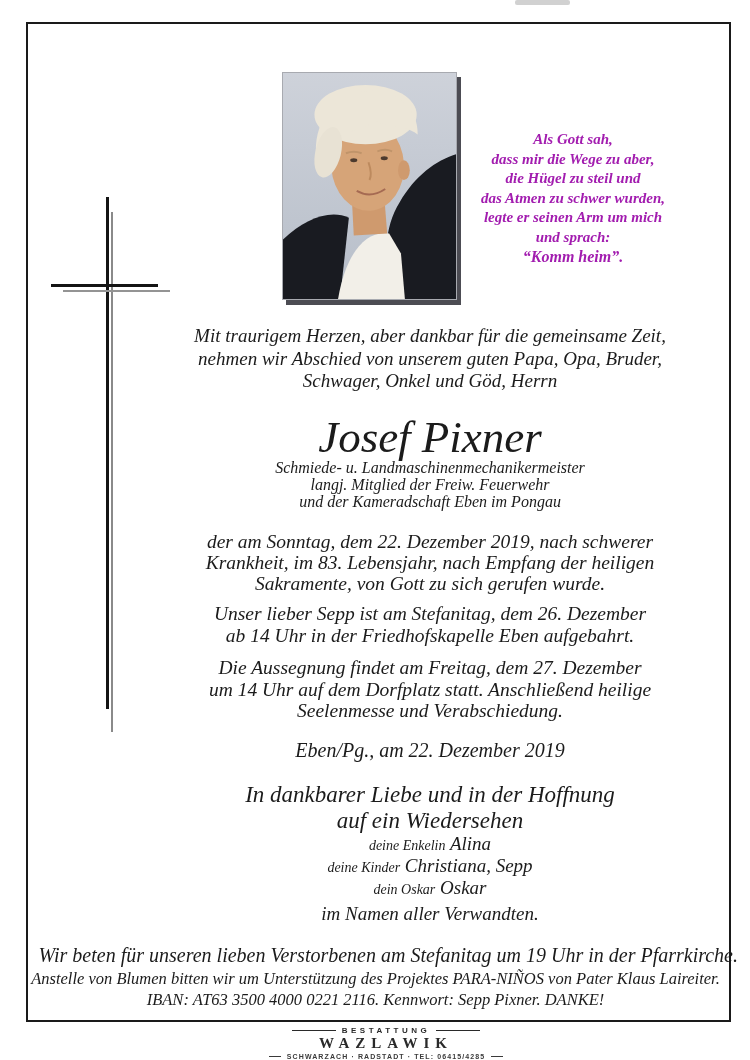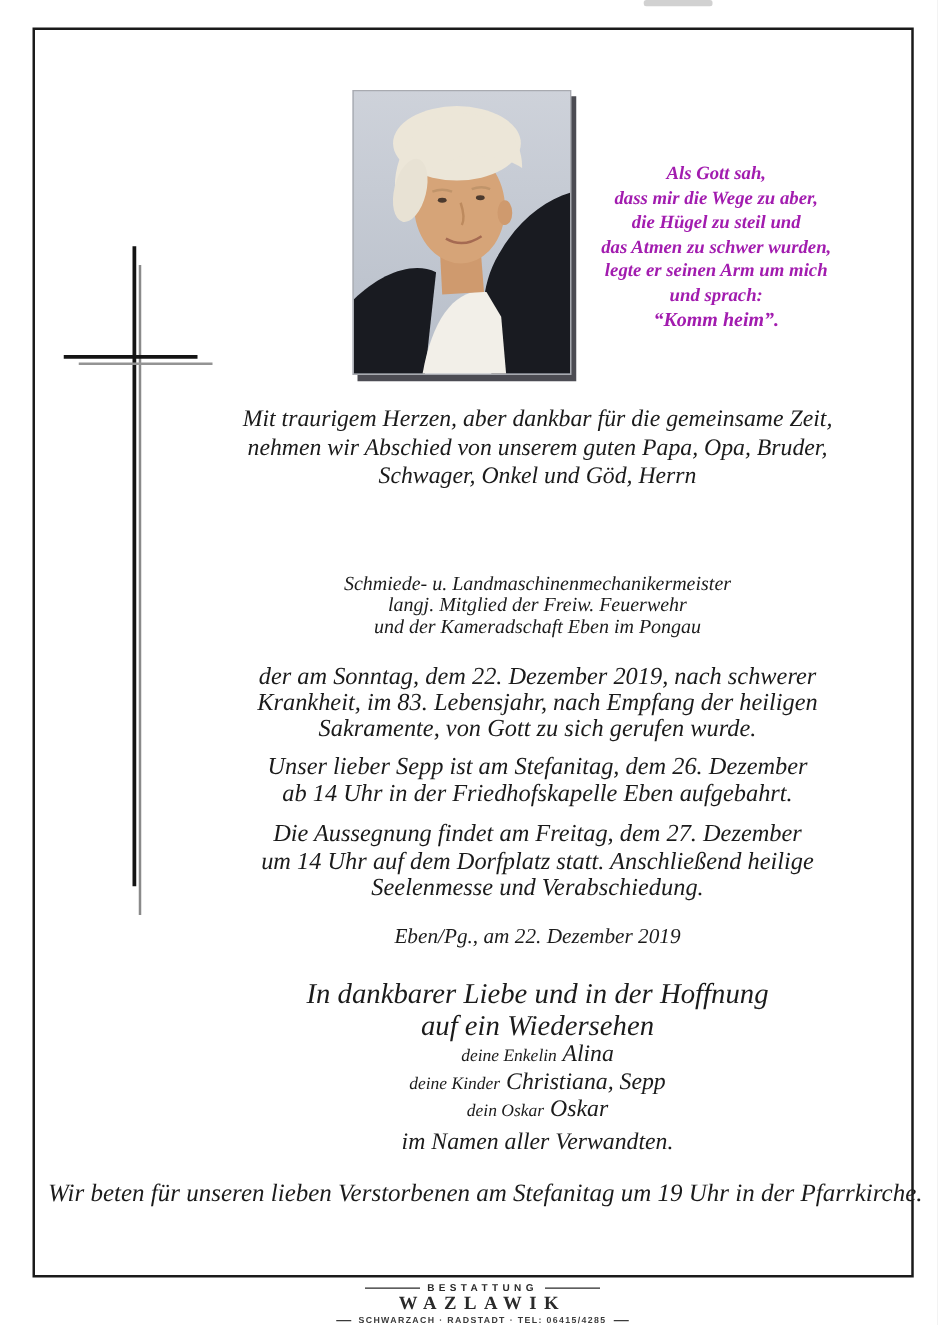--- a/index.html
+++ b/index.html
@@ -132,6 +132,7 @@
     <div>Schwager, Onkel und Göd, Herrn</div>
   </div>
 
+  <div class="col name">Josef Pixner</div>
 
   <div class="col titles">
     <div>Schmiede- u. Landmaschinenmechanikermeister</div>

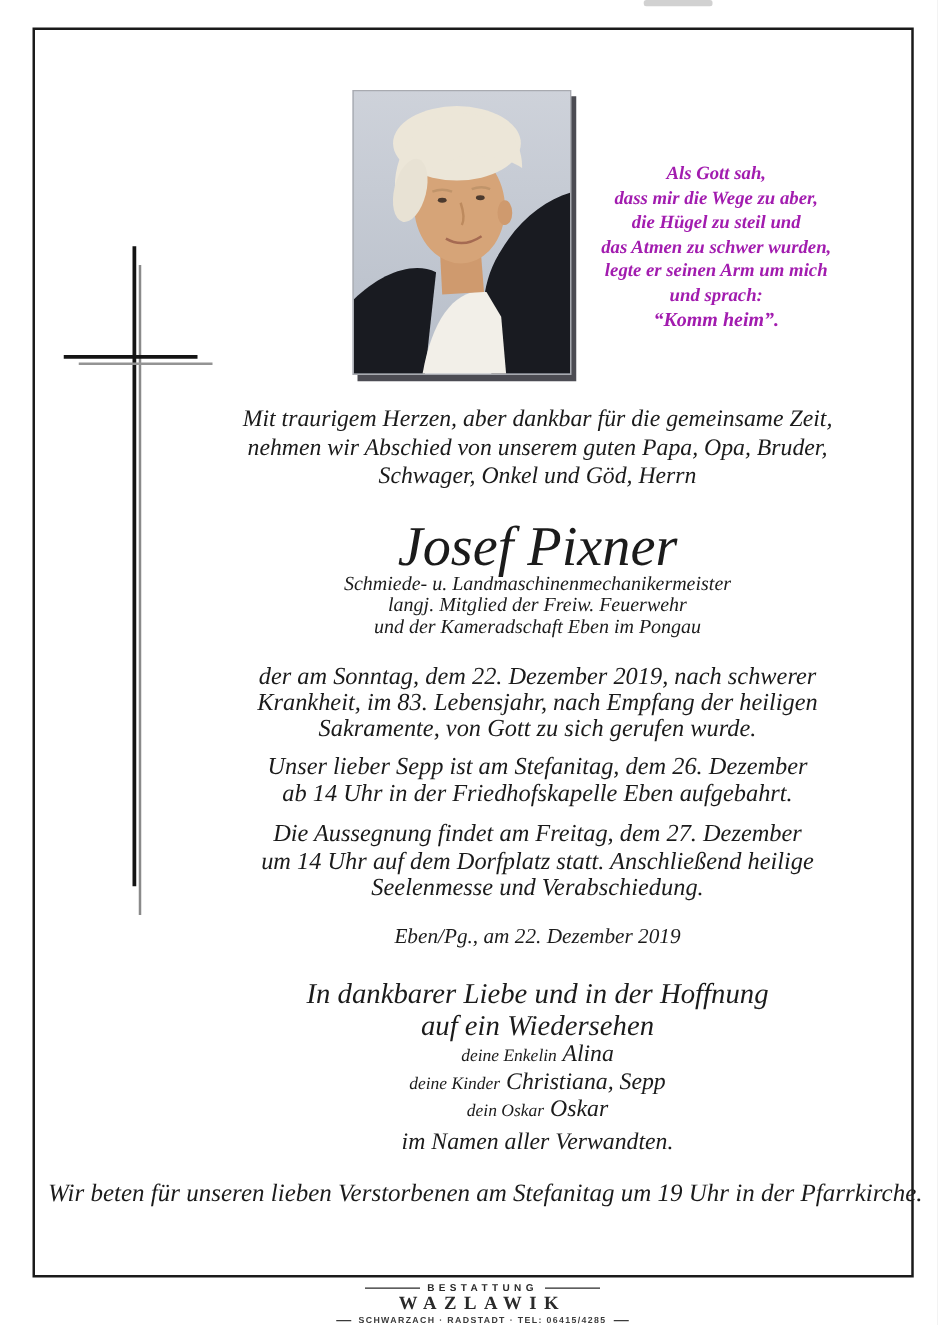--- a/index.html
+++ b/index.html
@@ -44,7 +44,7 @@
   .para-death{top:531px;font-size:19.5px;line-height:21px;}
   .para-laying{top:603px;font-size:19.5px;line-height:22px;}
   .para-blessing{top:657px;font-size:19.5px;line-height:21.5px;}
-  .dateline{top:739px;font-size:17px;}
+  .dateline{top:739px;font-size:20px;}
   .farewell{top:782px;font-size:23px;line-height:26px;}
   .mourners{top:834px;font-size:19px;}
   .mourners .row{line-height:20px;}

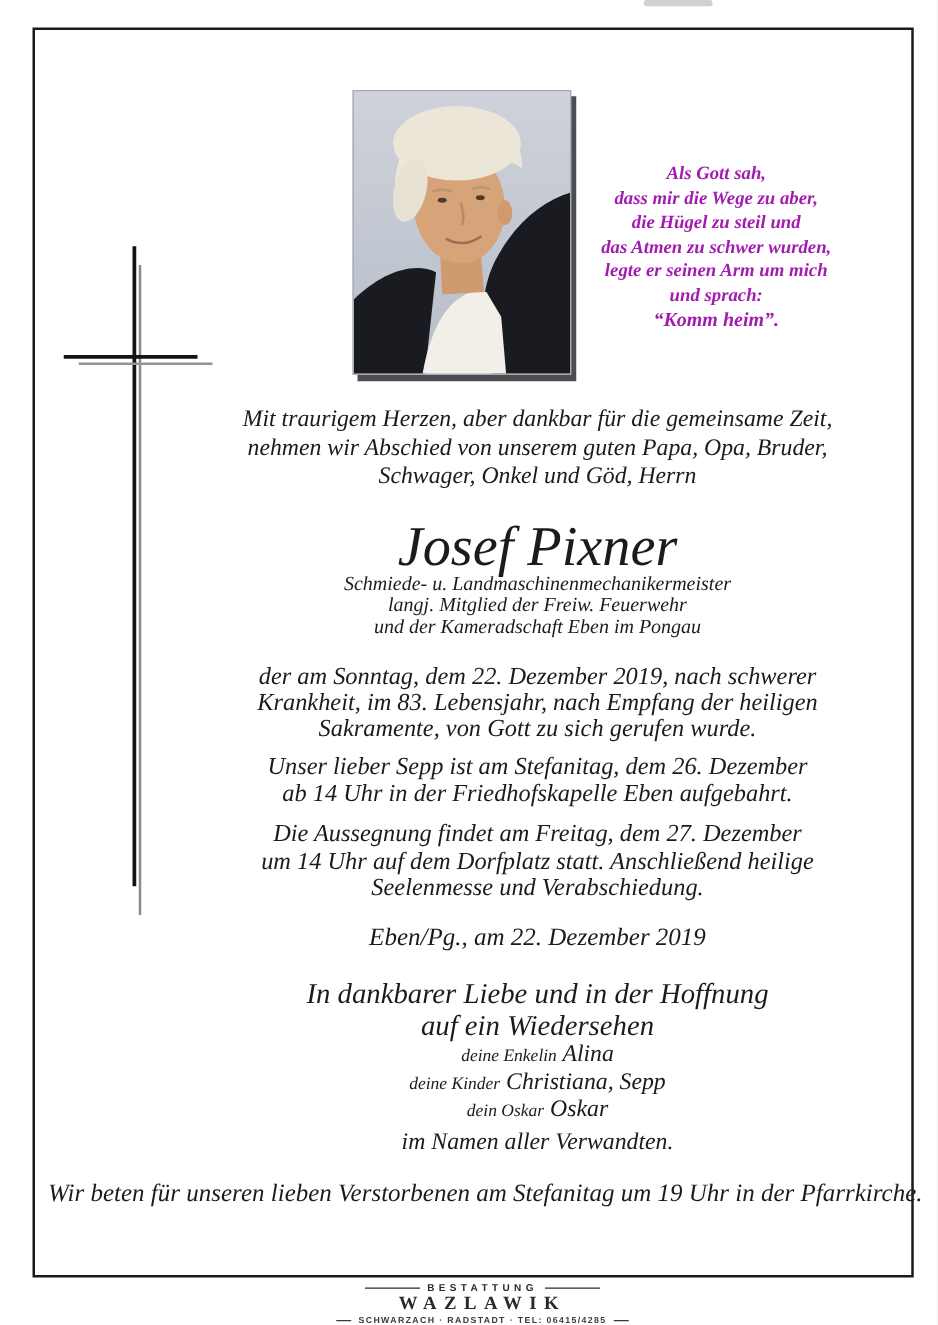--- a/index.html
+++ b/index.html
@@ -183,6 +183,10 @@
 
   <div class="full prayer">Wir beten für unseren lieben Verstorbenen am Stefanitag um 19 Uhr in der Pfarrkirche.</div>
 
+  <div class="full donation">
+    <div>Anstelle von Blumen bitten wir um Unterstützung des Projektes PARA-NIÑOS von Pater Klaus Laireiter.</div>
+    <div>IBAN: AT63 3500 4000 0221 2116. Kennwort: Sepp Pixner. DANKE!</div>
+  </div>
 
   <div class="footer">
     <div class="footer-inner">

